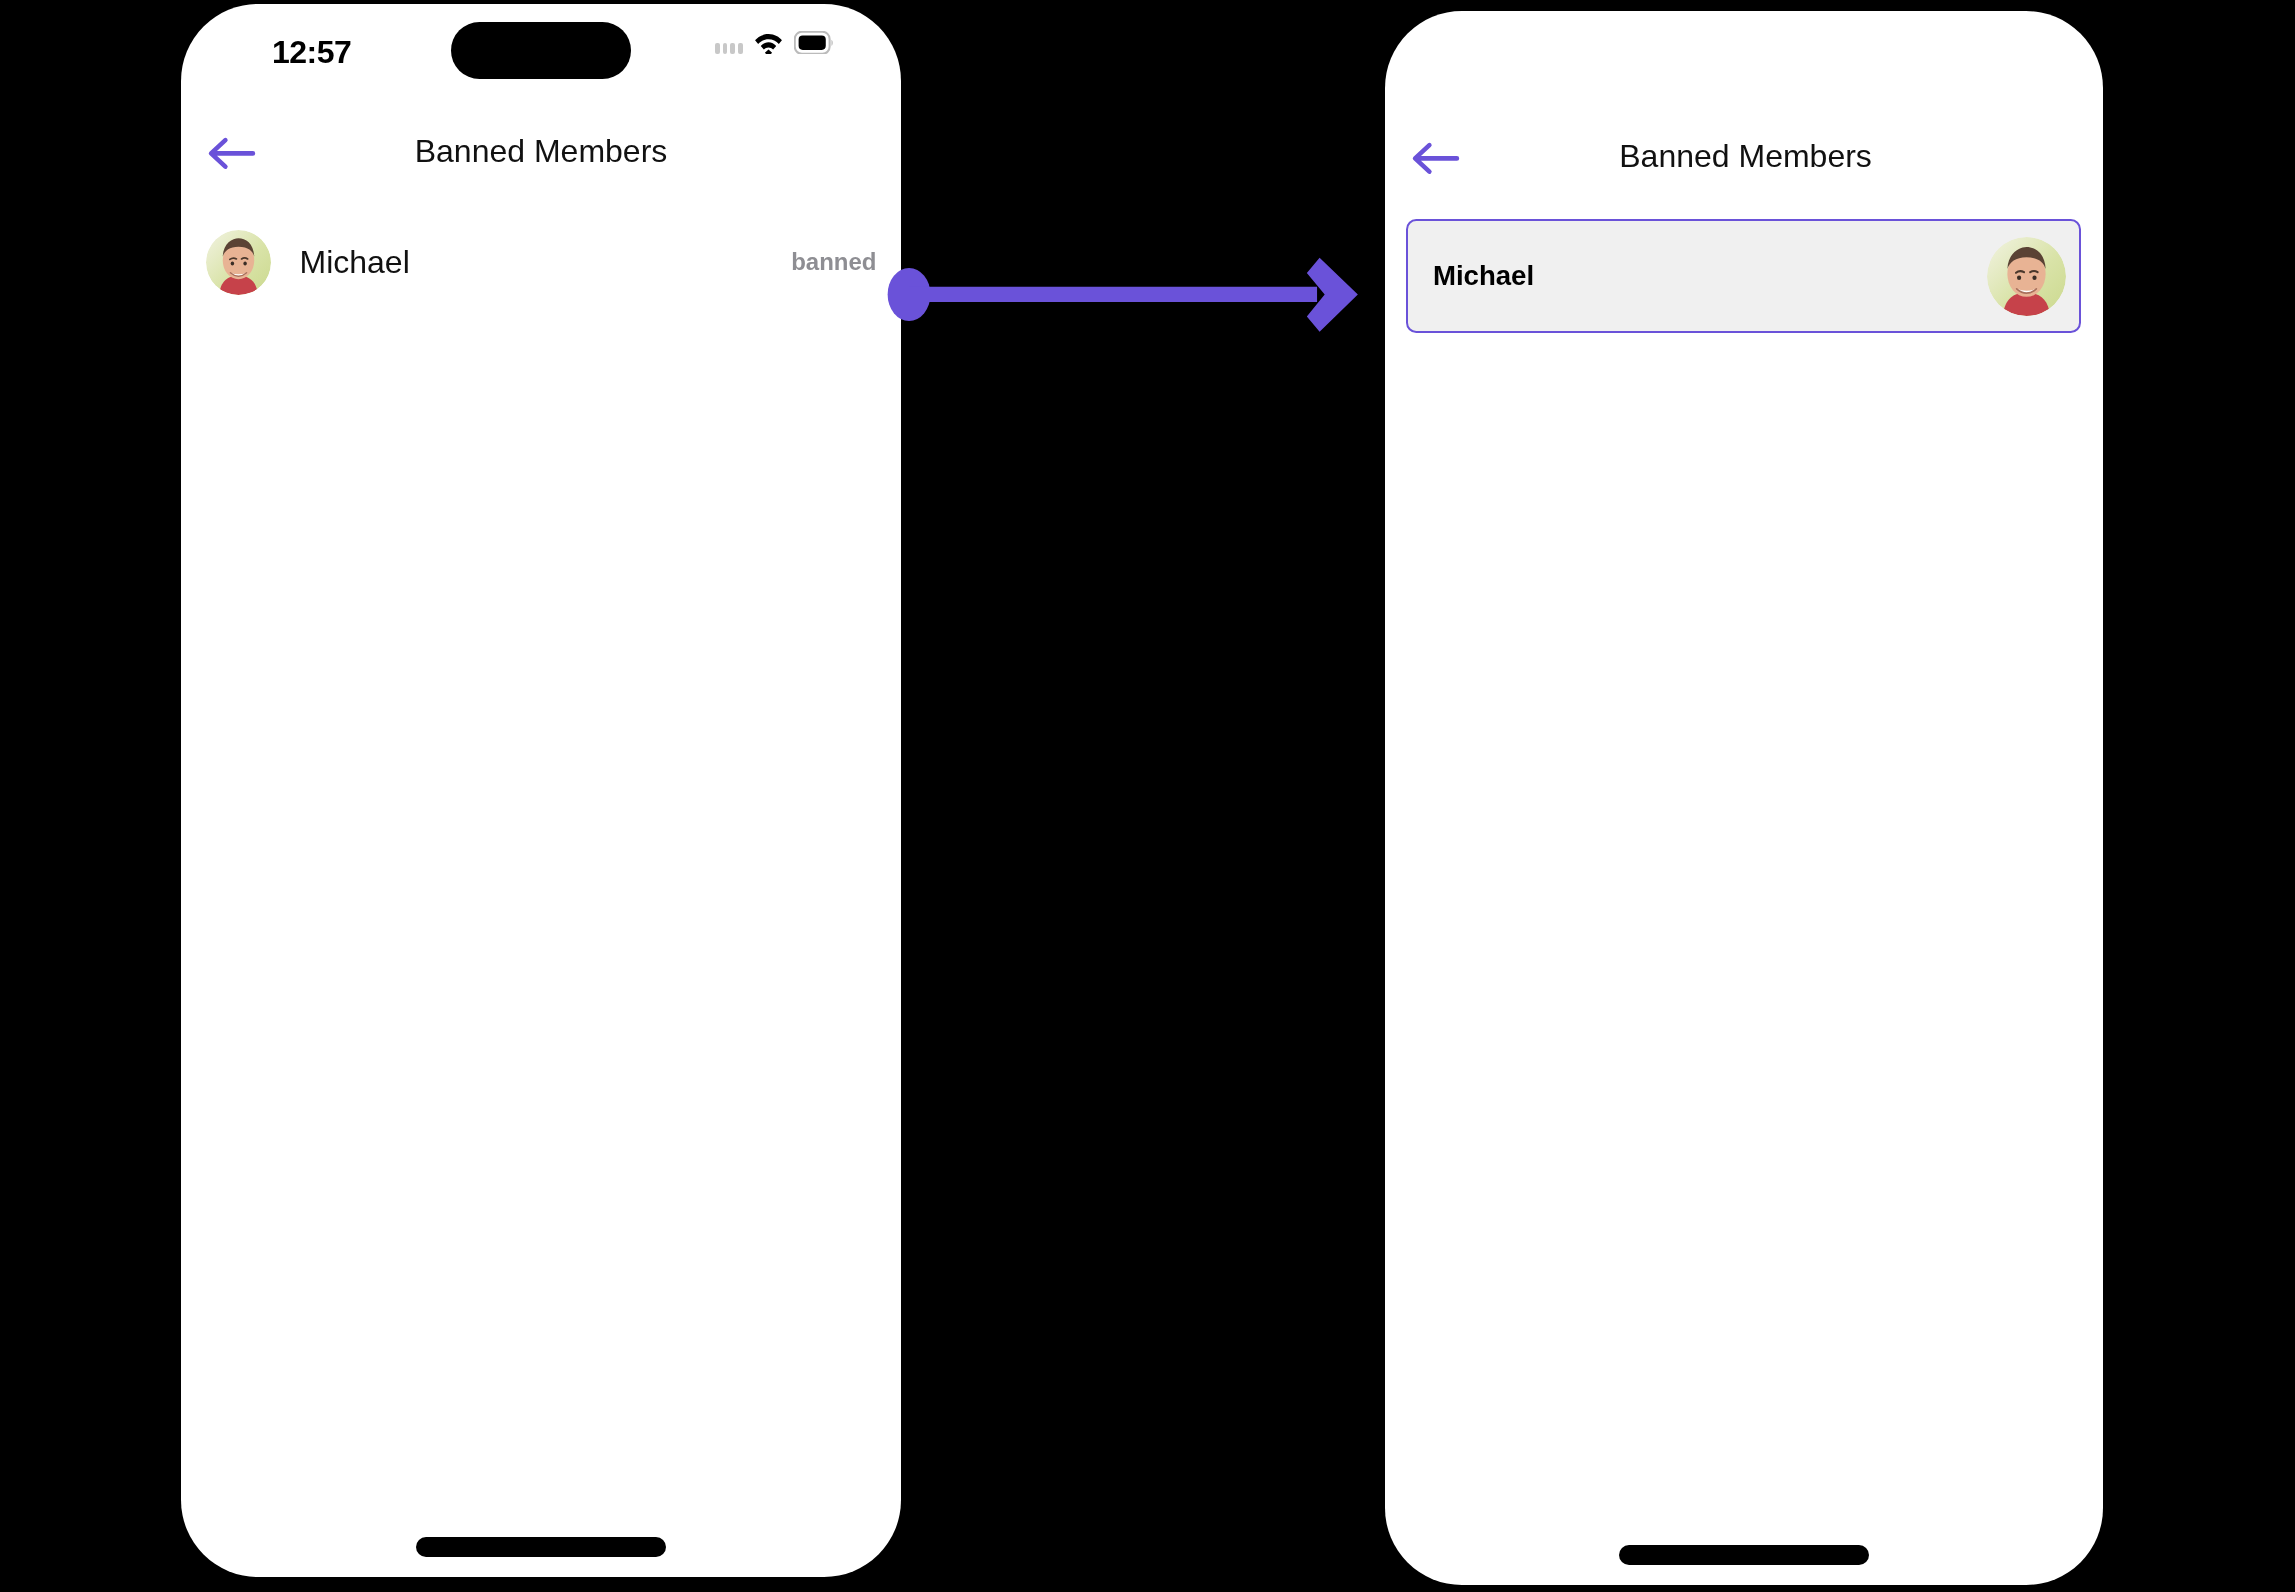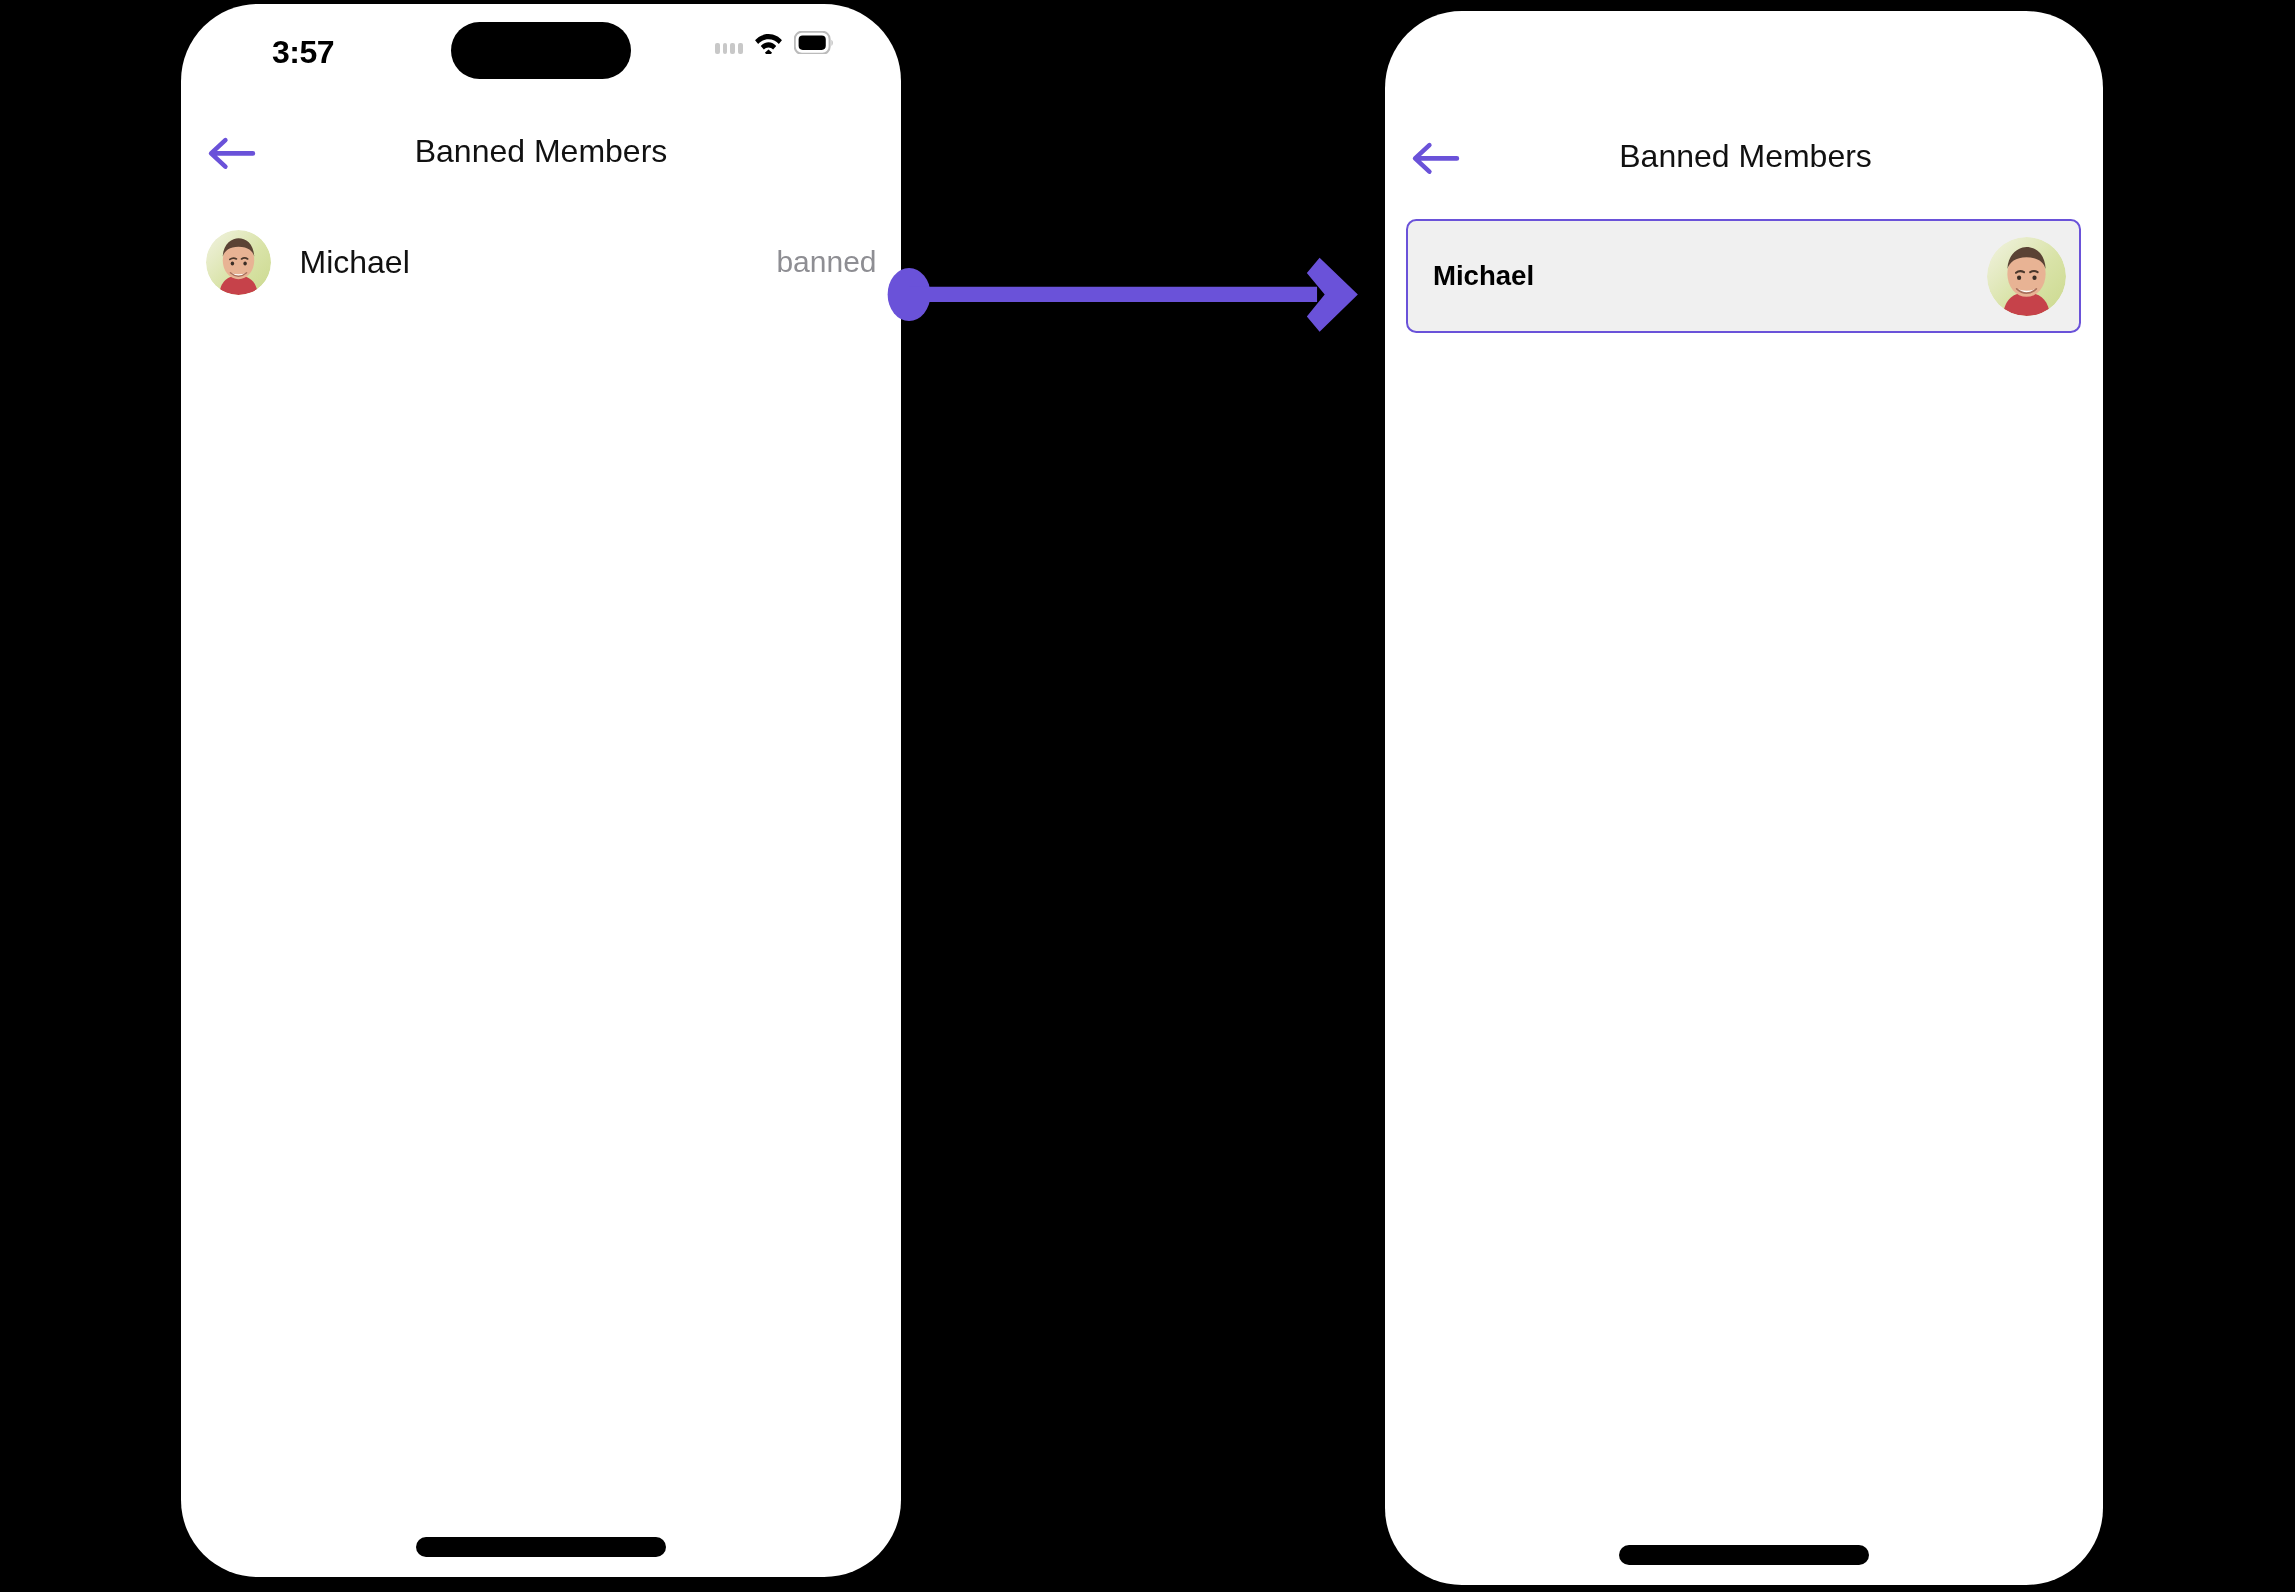--- a/index.html
+++ b/index.html
@@ -192,7 +192,7 @@
 <div class="phone" id="phone-left">
 
   <div class="status-bar">
-    <div class="status-time">3:57</div>
+    <div class="status-time">12:57</div>
     <div class="dynamic-island"></div>
     <div class="status-right">
       <span class="cellular-dots">

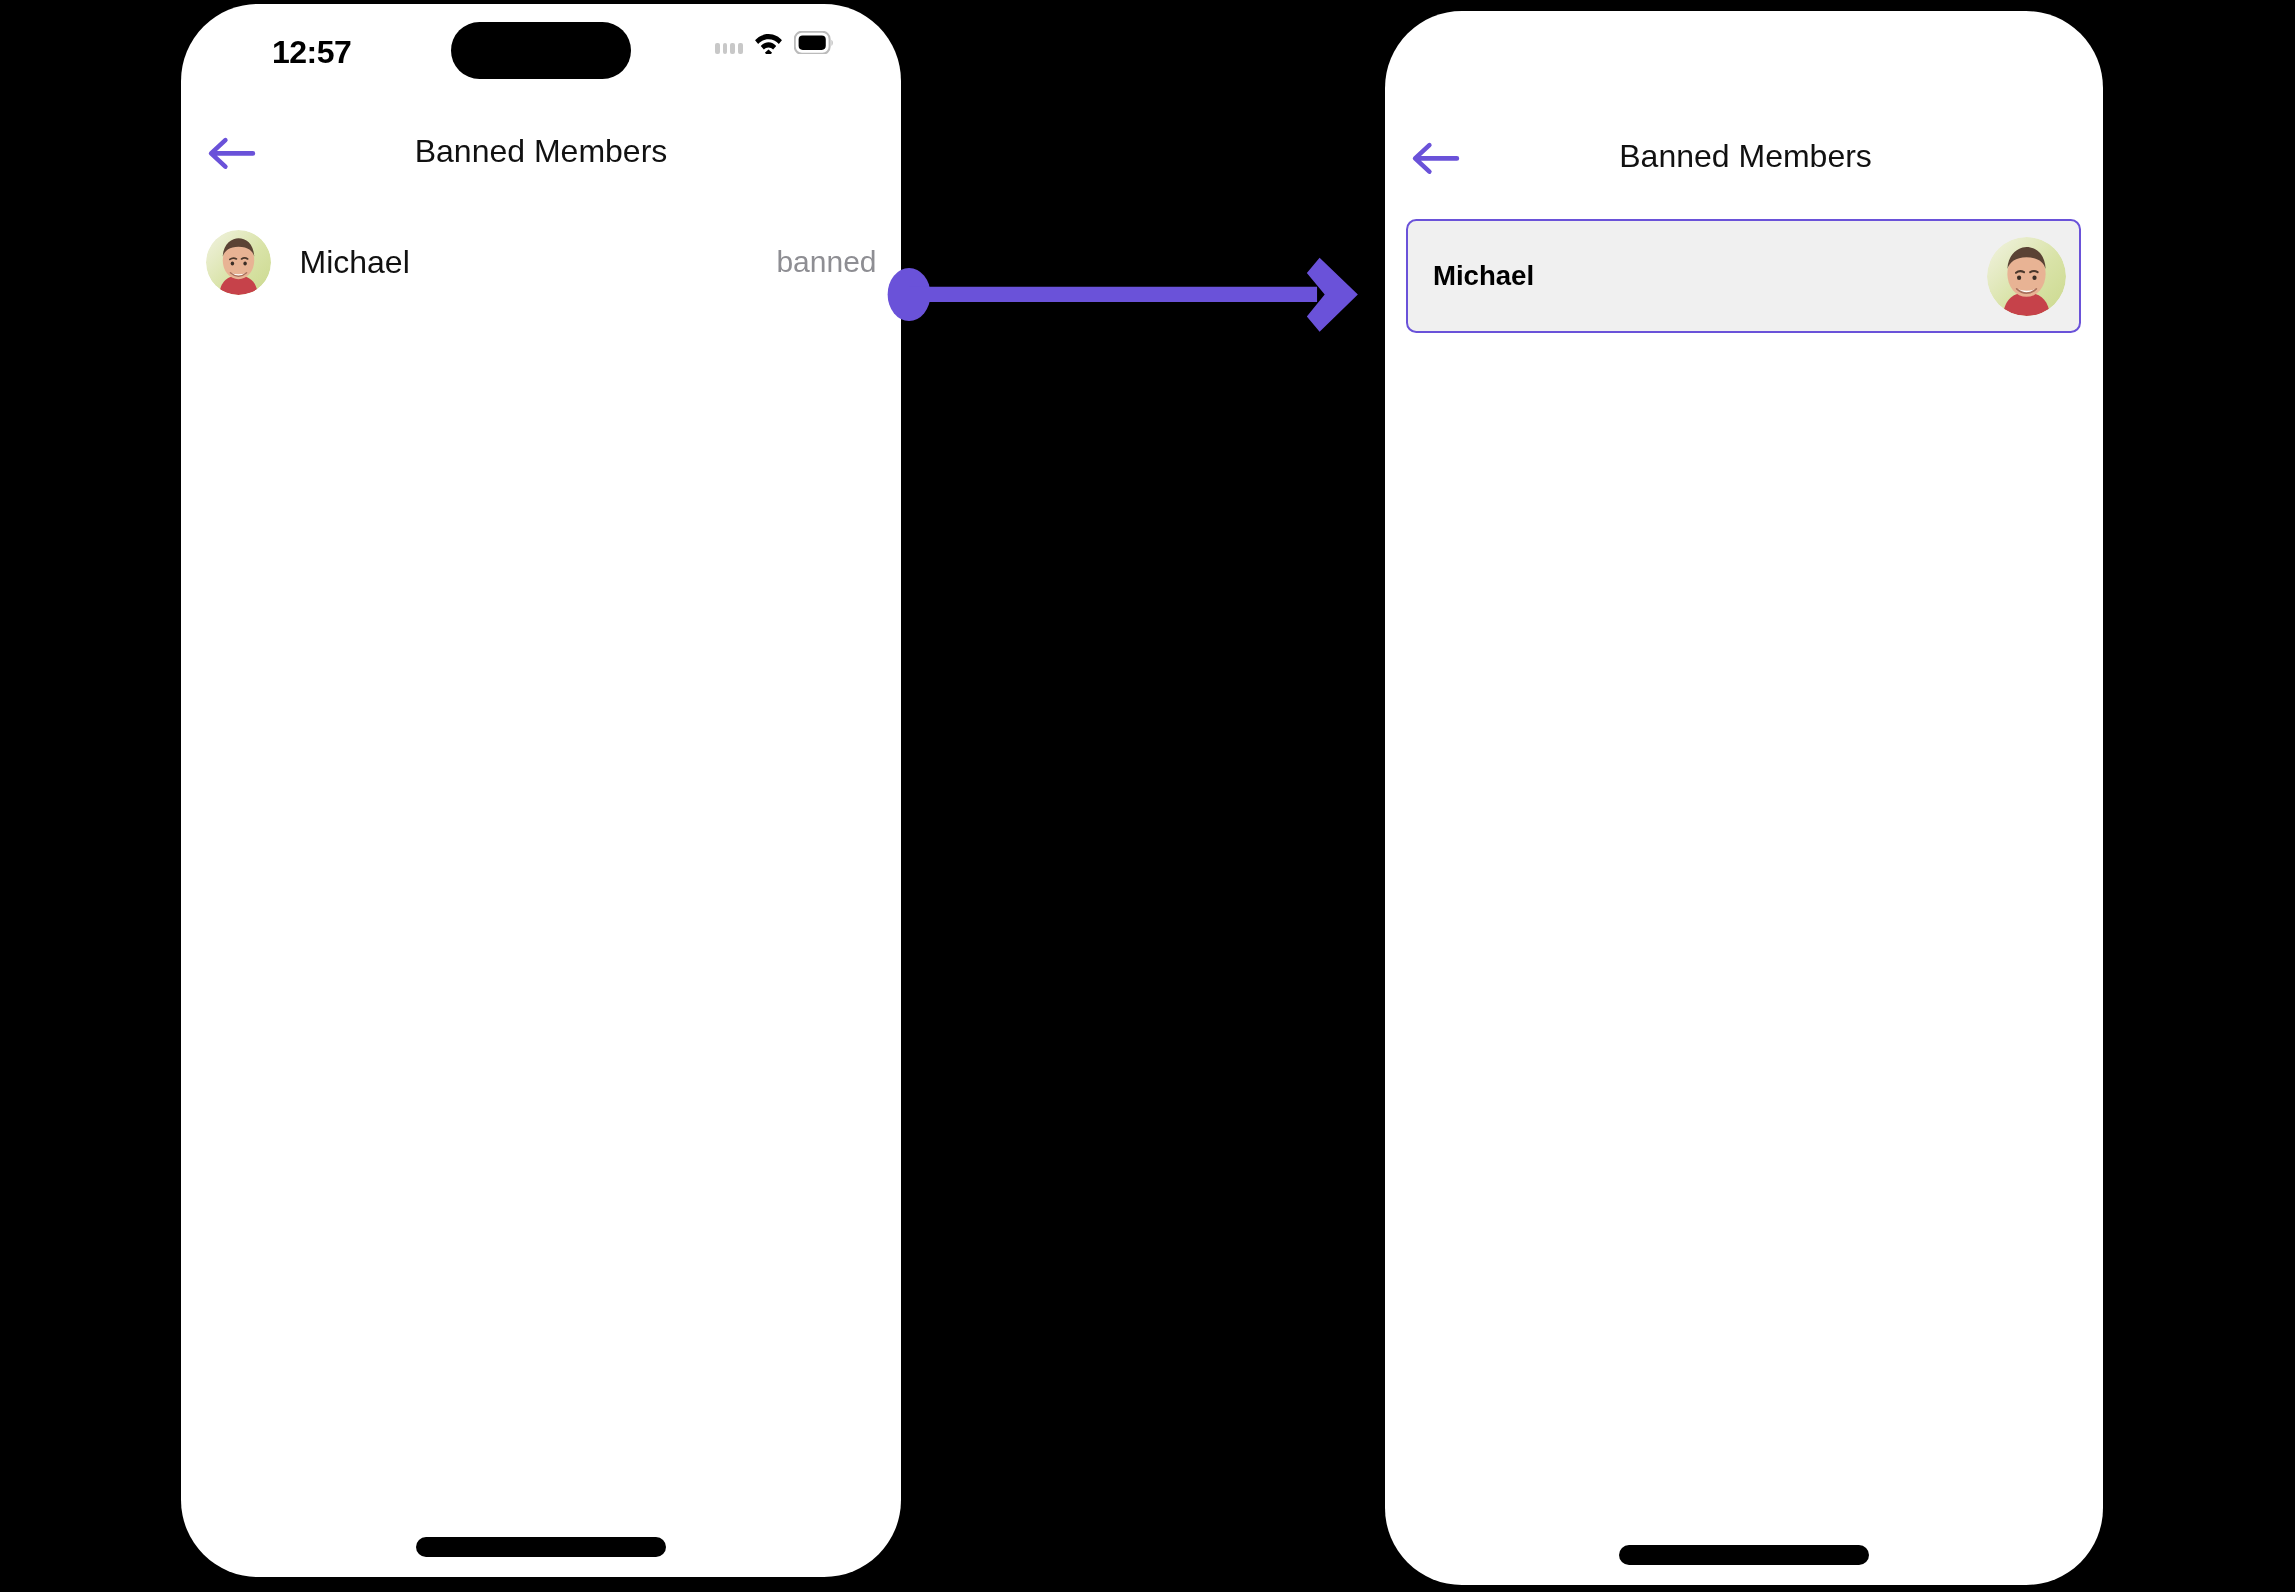--- a/index.html
+++ b/index.html
@@ -132,9 +132,9 @@
   }
   .row-status {
     margin-left: auto;
-    font-size: 30px;
+    font-size: 24px;
     color: #8E8E93;
-    font-weight: 400;
+    font-weight: 700;
   }
 
   

